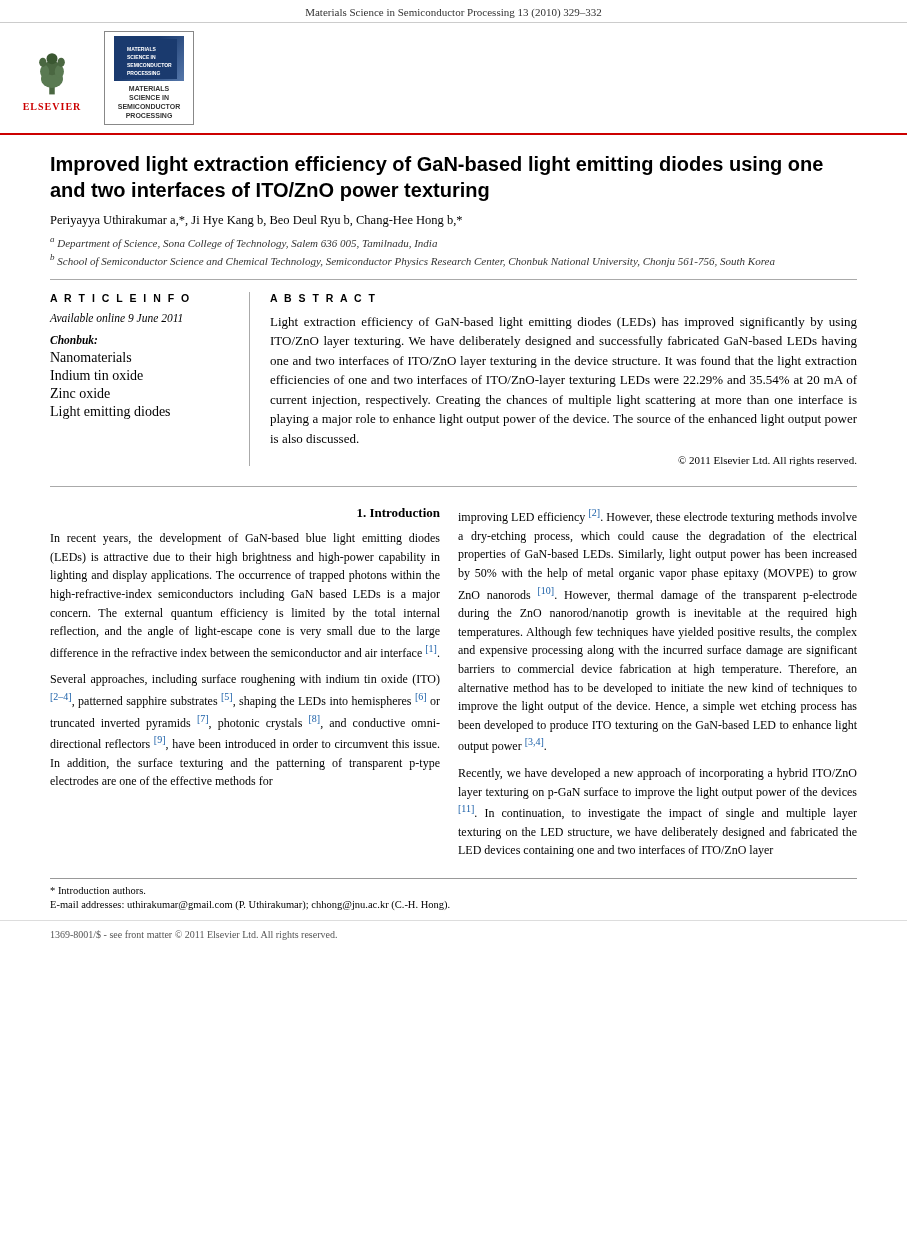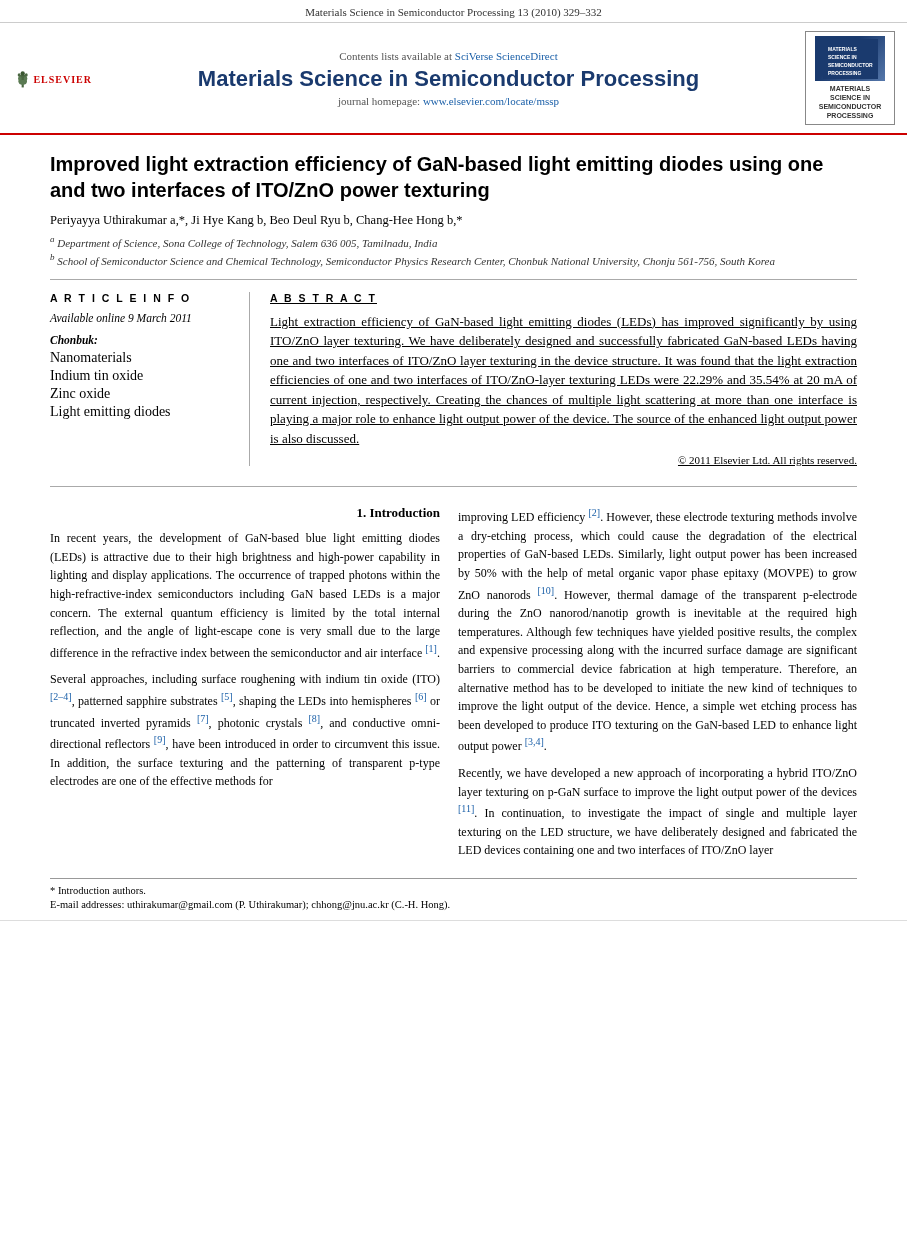--- a/index.html
+++ b/index.html
@@ -286,17 +286,6 @@
     <div class="elsevier-text">ELSEVIER</div>
   </div>
 
-  <div class="journal-title-center">
-    <div class="contents-line">
-      <span>Contents lists available at</span>
-      <span class="sciversedirect">SciVerse ScienceDirect</span>
-    </div>
-    <div class="journal-name">Materials Science in Semiconductor Processing</div>
-    <div class="journal-homepage">
-      <span>journal homepage:</span>
-      <span class="homepage-link">www.elsevier.com/locate/mssp</span>
-    </div>
-  </div>
 
   <div class="journal-logo-right">
     <div class="right-logo-box">

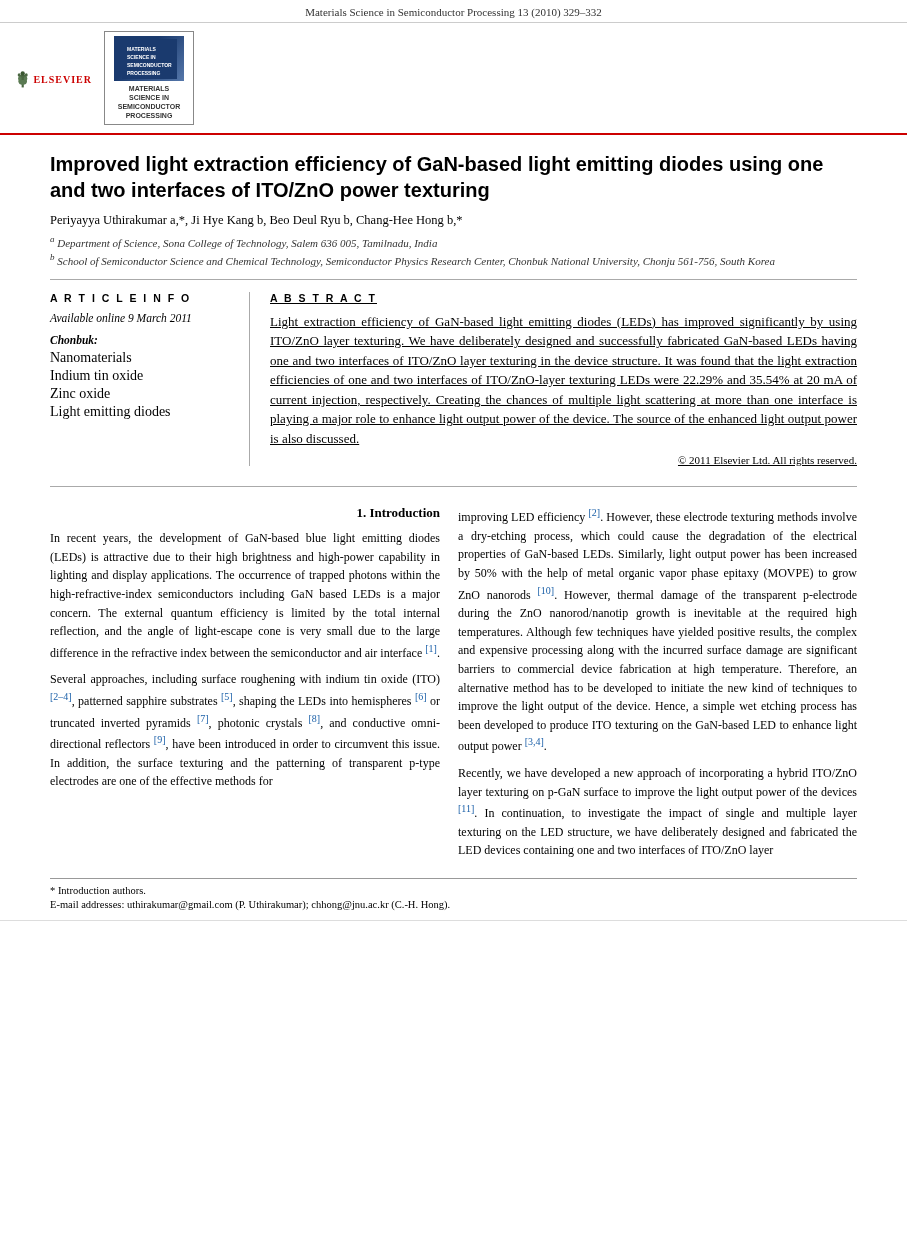--- a/index.html
+++ b/index.html
@@ -35,7 +35,7 @@
     }
     .elsevier-logo {
       display: flex;
-      flex-direction: row;
+      flex-direction: column;
       align-items: center;
     }
     .elsevier-tree {

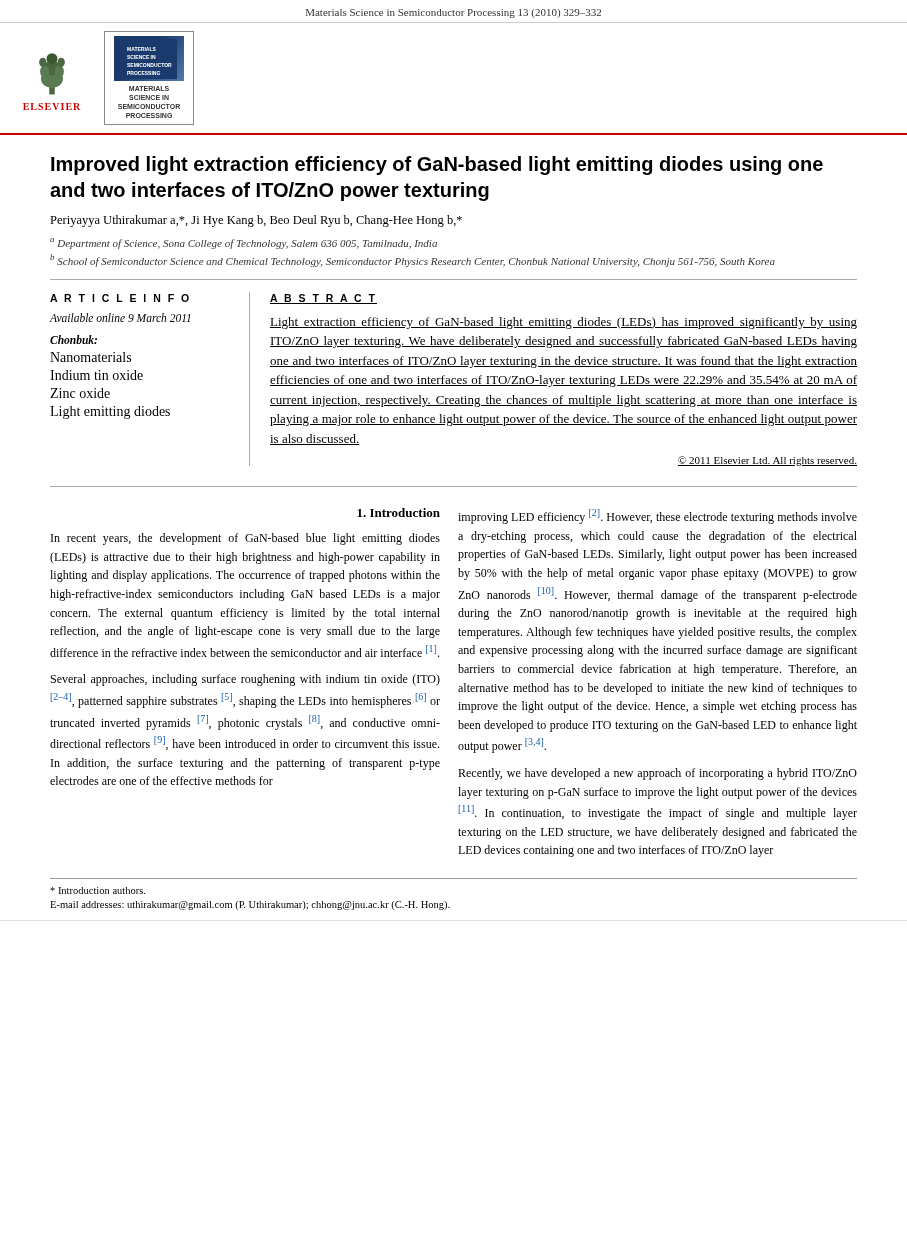--- a/index.html
+++ b/index.html
@@ -182,7 +182,6 @@
 
     .abstract-section {
       flex: 1;
-      text-decoration: underline;
     }
 
     .abstract-title {

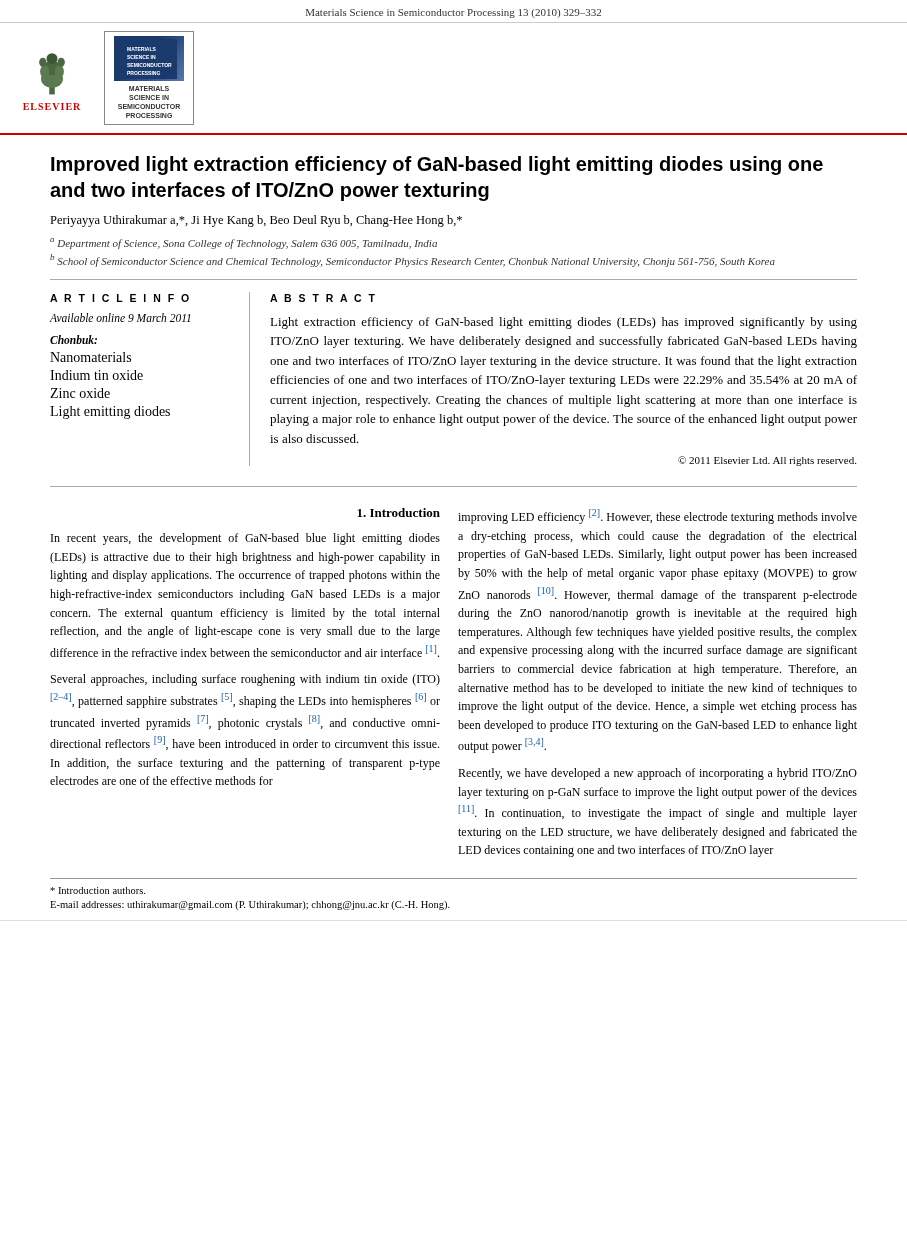--- a/index.html
+++ b/index.html
@@ -328,7 +328,7 @@
 
     <div class="article-info">
       <div class="info-section-title">A R T I C L E   I N F O</div>
-      <div class="available-date">Available online 9 March 2011</div>
+      <div class="available-date">Available online 9 June 2011</div>
       <div class="keywords-label">Chonbuk:</div>
       <div class="keyword-item">Nanomaterials</div>
       <div class="keyword-item">Indium tin oxide</div>

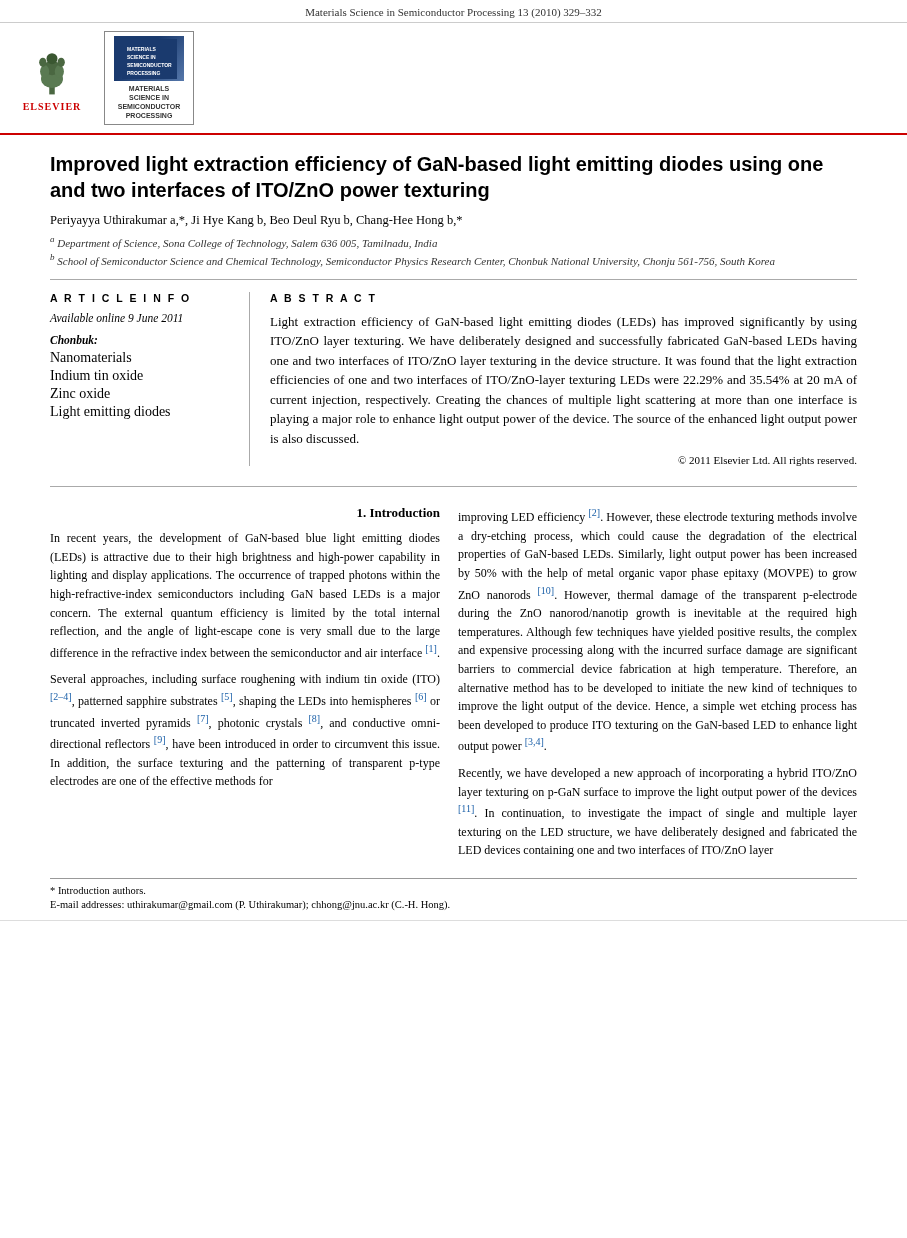--- a/index.html
+++ b/index.html
@@ -374,6 +374,7 @@
 </div>
 
 <div class="bottom-bar">
+  <div>1369-8001/$ - see front matter © 2011 Elsevier Ltd. All rights reserved.</div>
 </div>
 
 </body></html>

